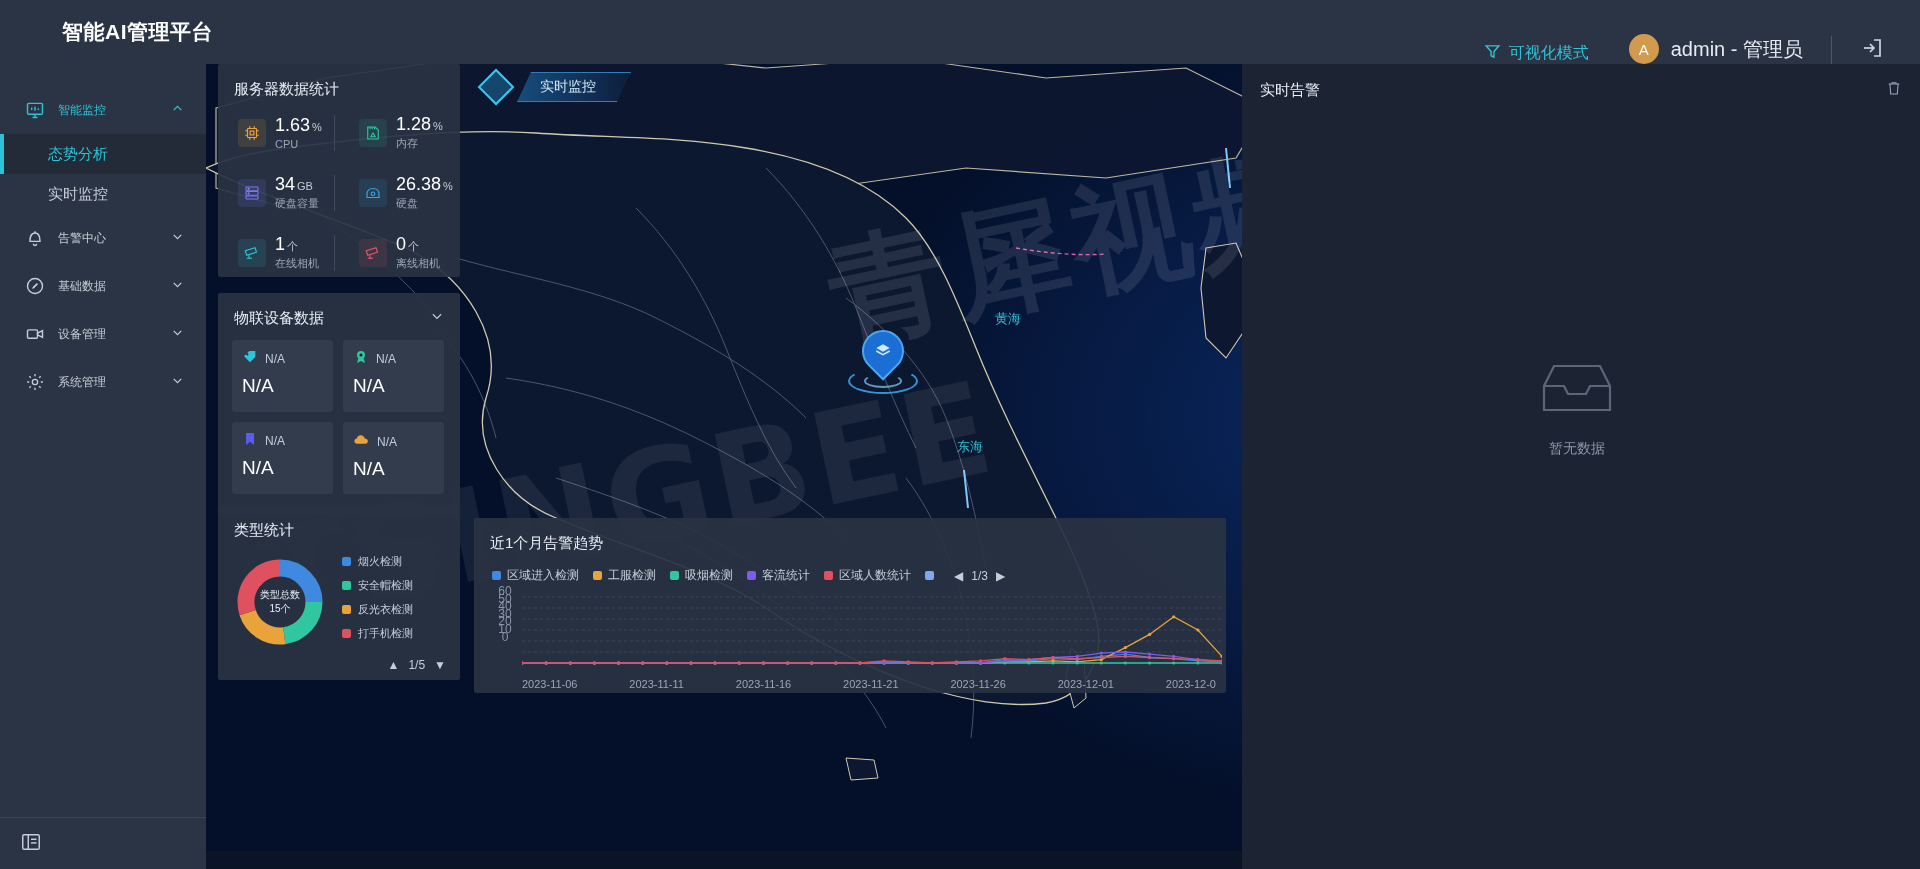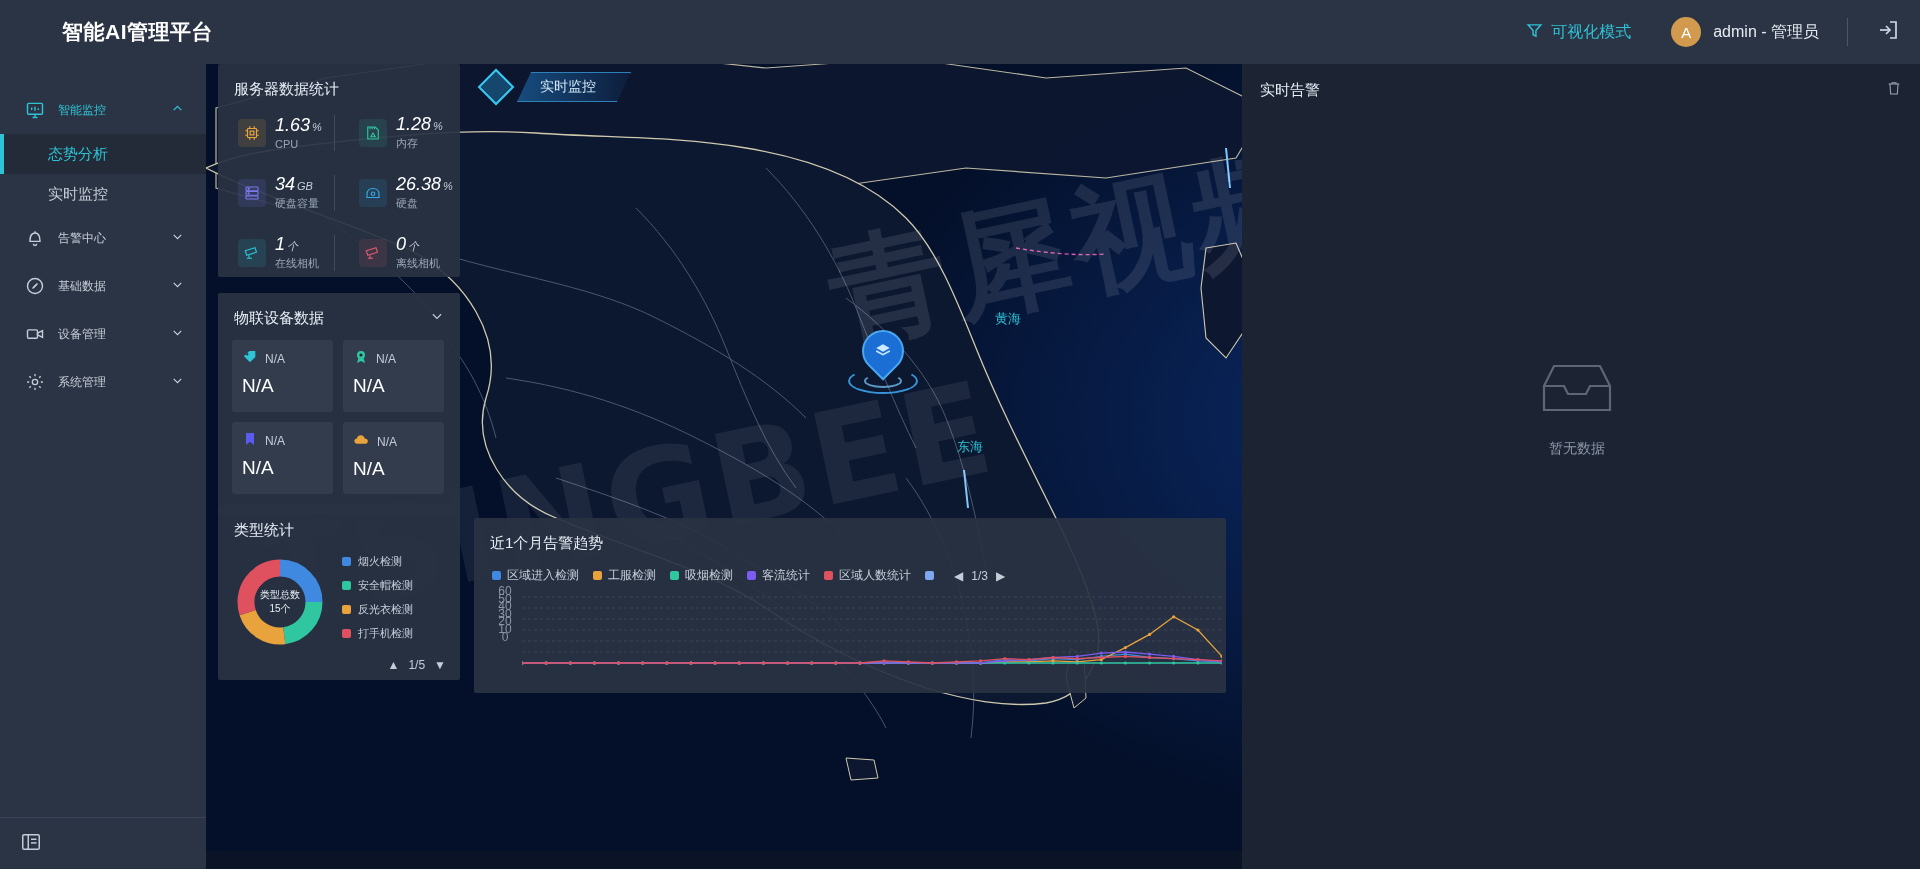--- a/index.html
+++ b/index.html
@@ -24,8 +24,8 @@
     color: #ffffff;
   }
   .header-right {
-    margin-left: auto; display: flex; align-items: center; height: 100%;
-    padding-right: 20px; gap: 0;
+    margin-left: auto; display: flex; align-items: flex-end; height: 100%;
+    padding-right: 36px; gap: 0;
   }
   .vis-mode {
     display: flex; align-items: center; gap: 8px;

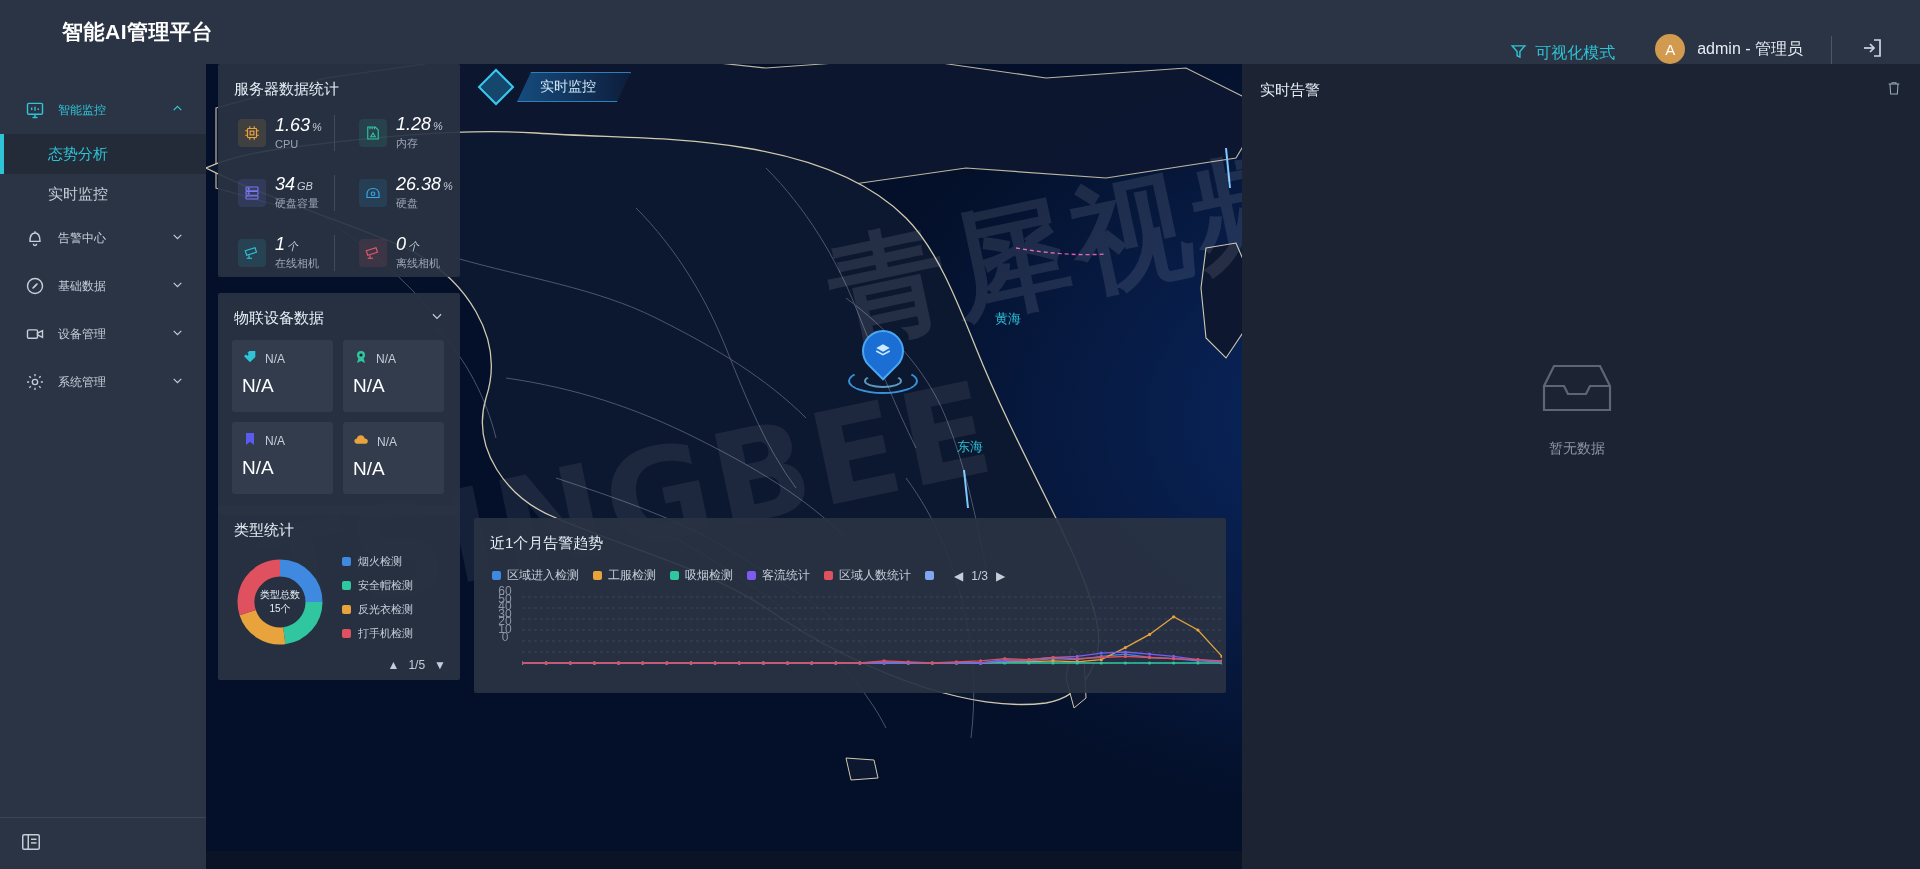--- a/index.html
+++ b/index.html
@@ -37,7 +37,7 @@
     background: #d19a4e; color: #fff; font-size: 15px;
     display: flex; align-items: center; justify-content: center;
   }
-  .user-name { font-size: 16px; color: #e7ecf3; }
+  .user-name { font-size: 20px; color: #e7ecf3; }
   .hdr-divider { width: 1px; height: 28px; background: #4c5668; margin-right: 28px; }
   .logout { cursor: pointer; }
 

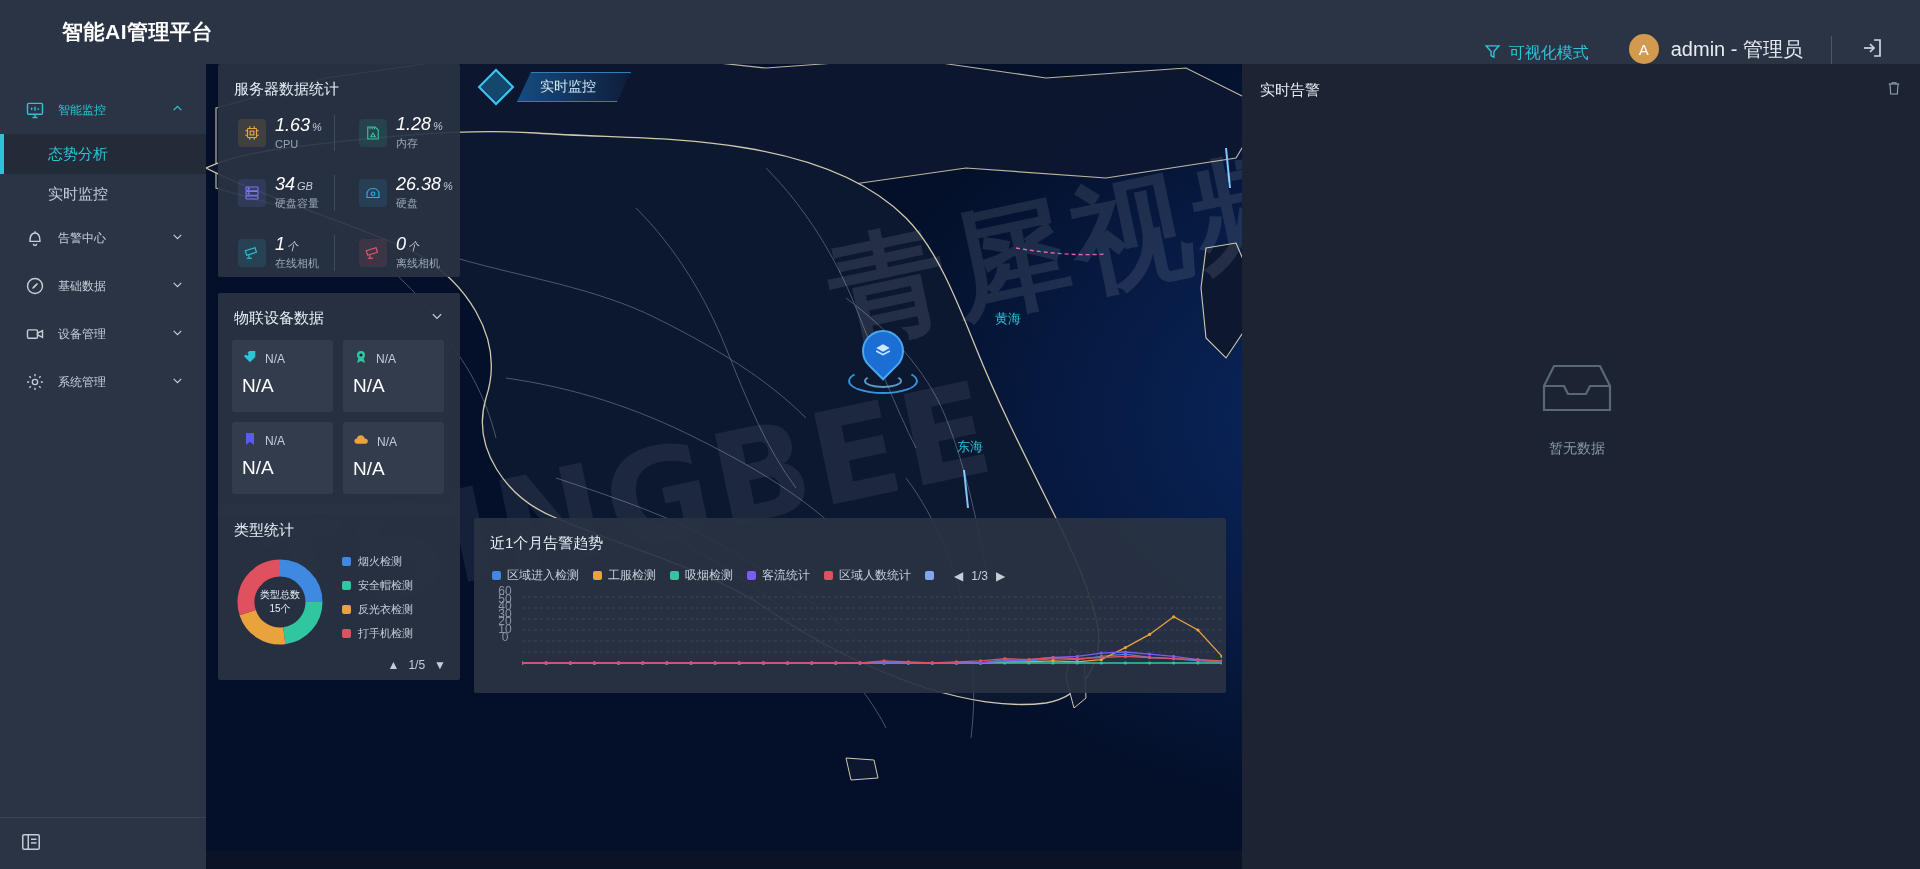--- a/index.html
+++ b/index.html
@@ -155,7 +155,7 @@
     width: 28px; height: 28px; border-radius: 4px;
     display: flex; align-items: center; justify-content: center; margin-right: 9px;
   }
-  .stat-val { font-size: 18px; color: #fff; font-weight: 400; line-height: 1.1; font-style: italic; }
+  .stat-val { font-size: 18px; color: #fff; font-weight: 400; line-height: 1.1; }
   .stat-val .unit { font-size: 11px; color: #c6cdd8; margin-left: 2px; }
   .stat-lbl { font-size: 11px; color: #9aa5b5; margin-top: 2px; }
 

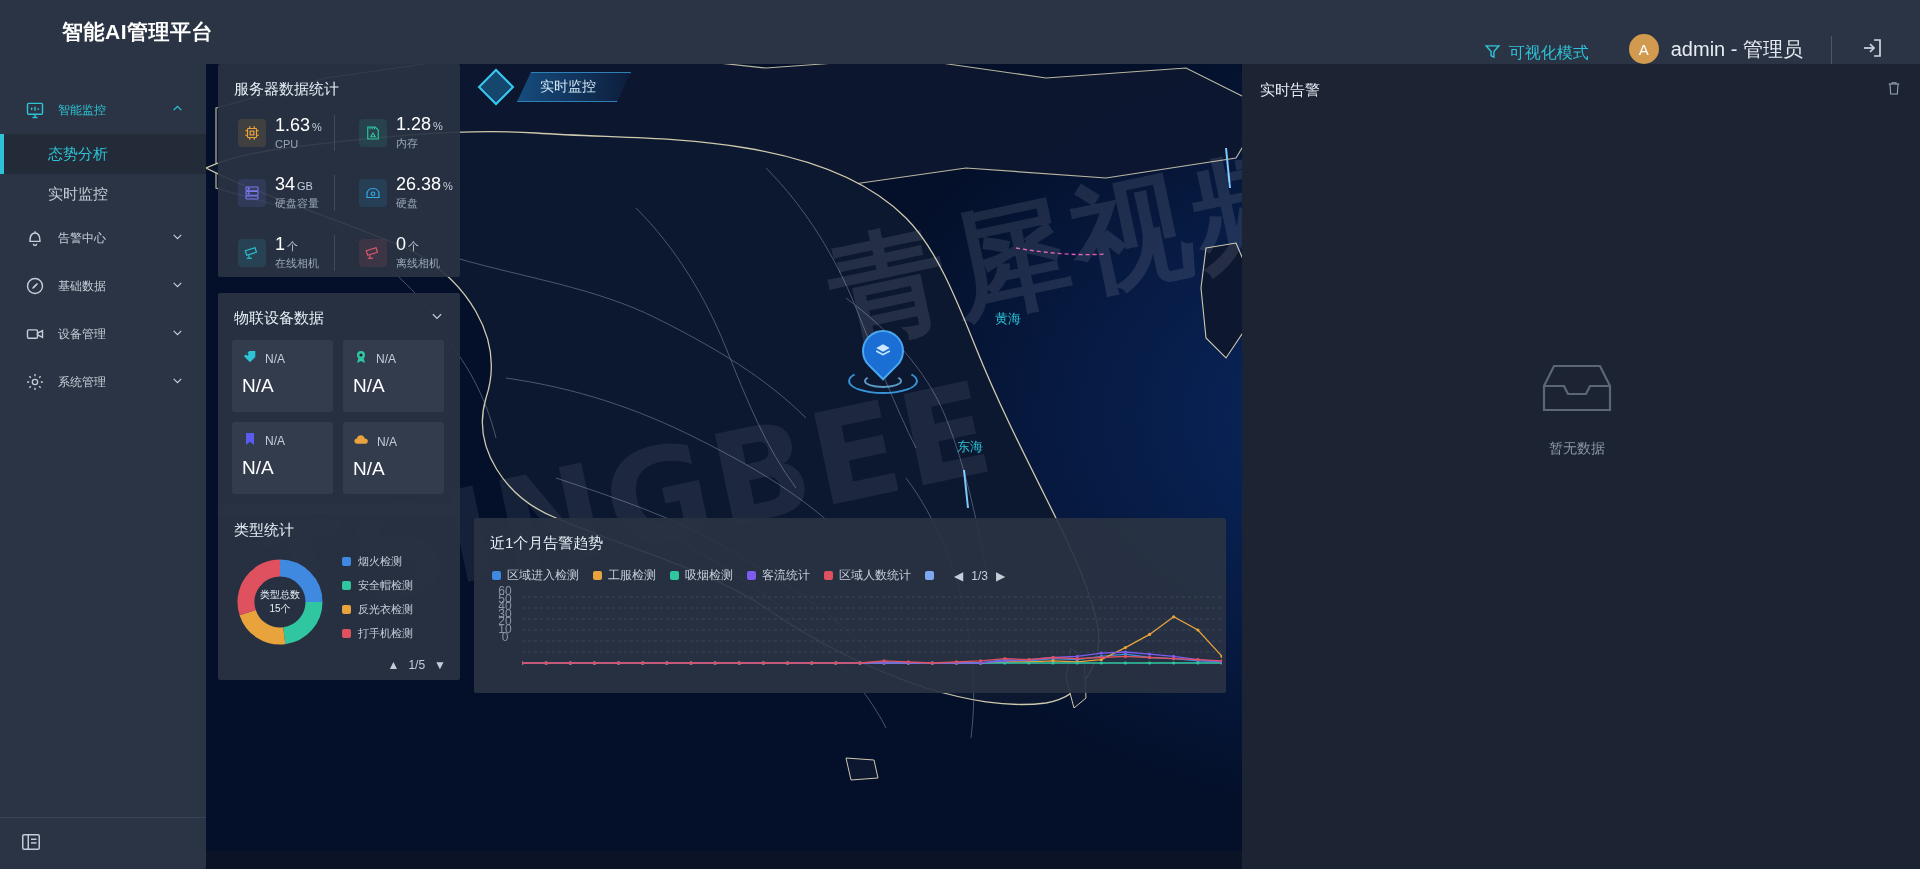--- a/index.html
+++ b/index.html
@@ -824,6 +824,15 @@
           <circle cx="675.9" cy="65.7" r="1.6" fill="#e0515f"></circle>
           <circle cx="700.0" cy="66.8" r="1.6" fill="#e0515f"></circle>
         </svg>
+      <div class="x-labels" id="x-labels">
+          <span>2023-11-06</span>
+          <span>2023-11-11</span>
+          <span>2023-11-16</span>
+          <span>2023-11-21</span>
+          <span>2023-11-26</span>
+          <span>2023-12-01</span>
+          <span>2023-12-0</span>
+        </div>
     </div>
   </div>
 

